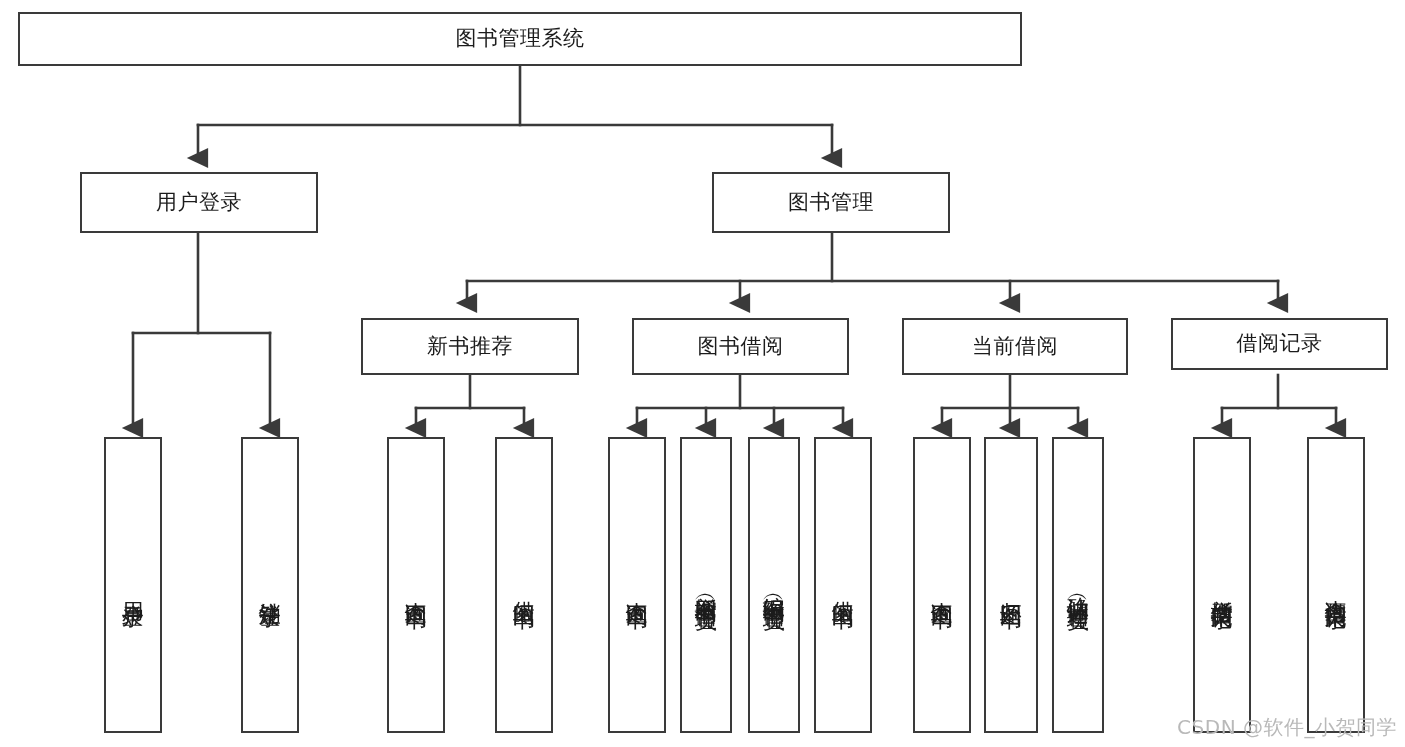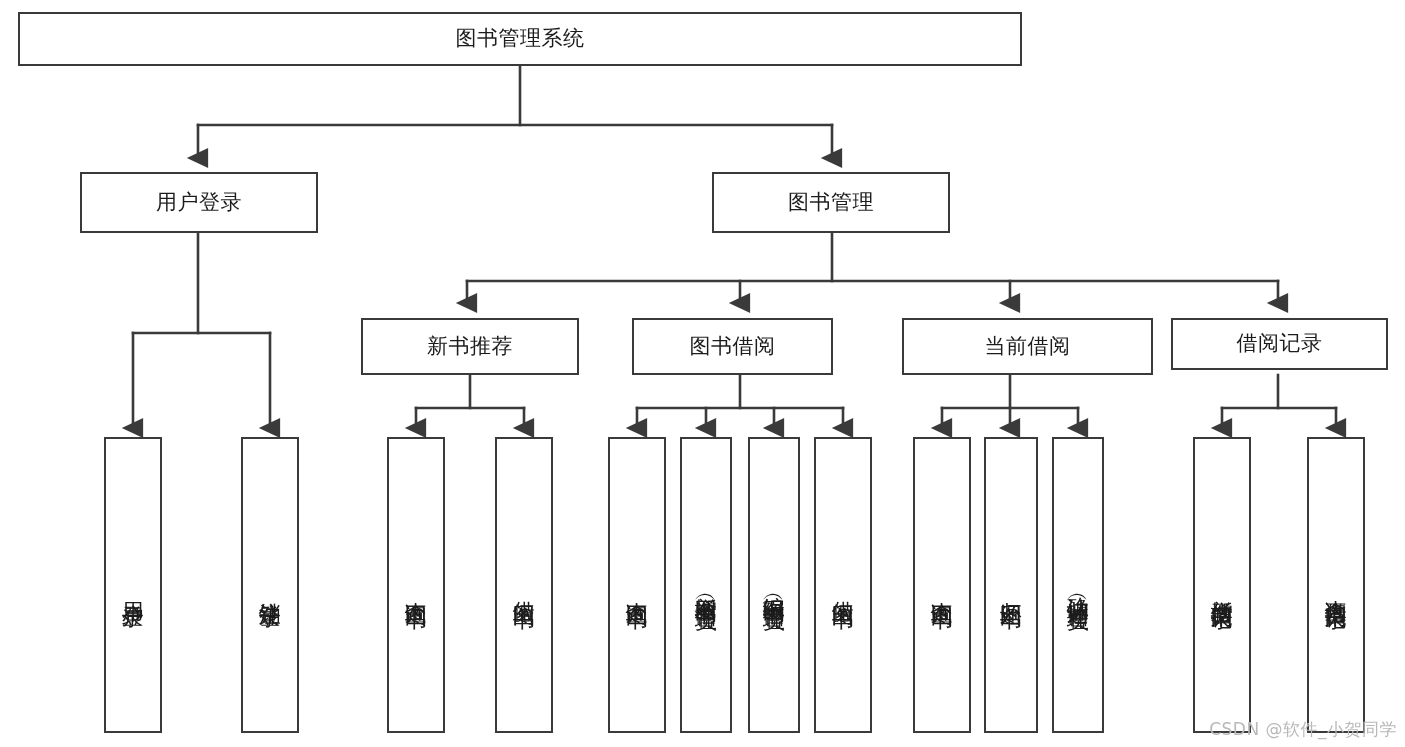--- a/index.html
+++ b/index.html
@@ -142,7 +142,7 @@
   <div class="node" style="left:712px; top:172px; width:238px; height:61px;">
     <span class="node-label">图书管理</span>
   </div>
-  <div class="node" style="left:632px; top:318px; width:201px; height:57px;">
+  <div class="node" style="left:632px; top:318px; width:217px; height:57px;">
     <span class="node-label">图书借阅</span>
   </div>
   <div class="node" style="left:902px; top:318px; width:251px; height:57px;">

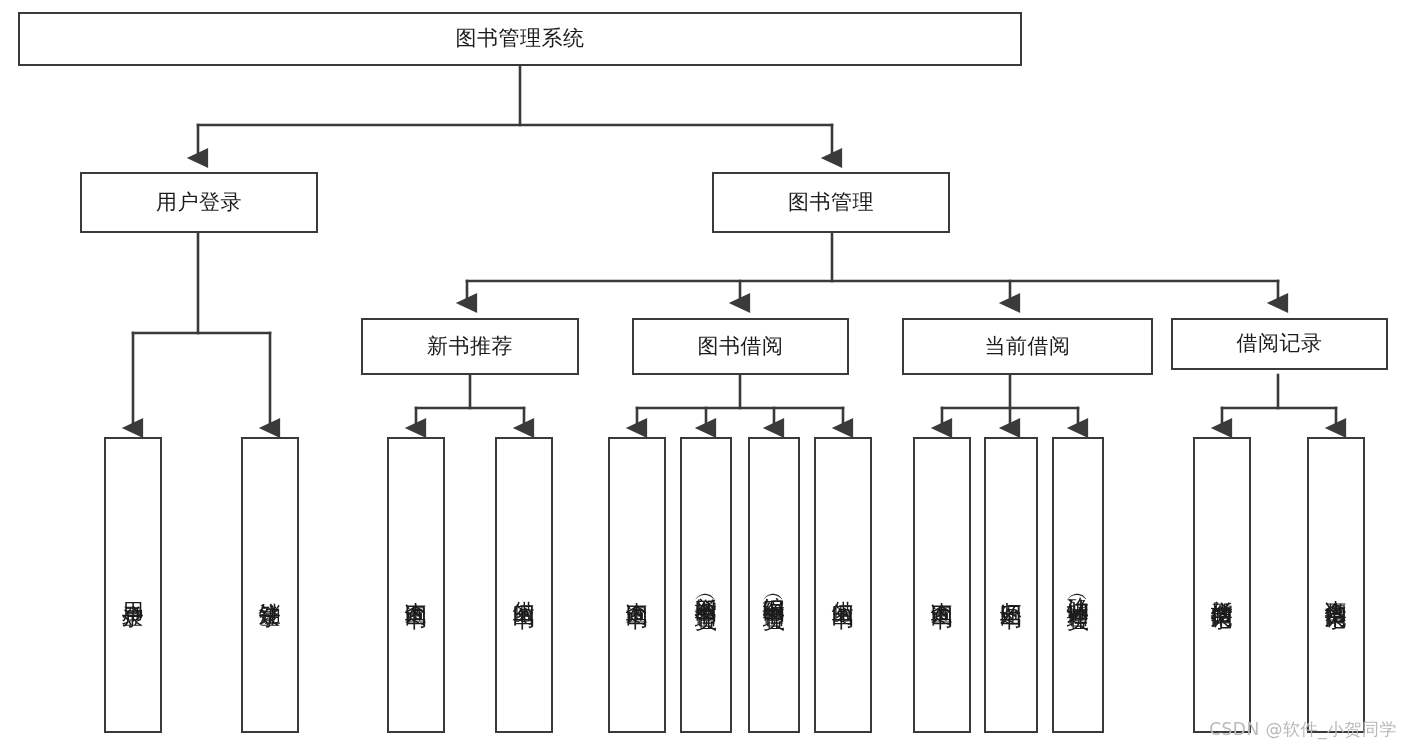--- a/index.html
+++ b/index.html
@@ -145,7 +145,7 @@
   <div class="node" style="left:632px; top:318px; width:217px; height:57px;">
     <span class="node-label">图书借阅</span>
   </div>
-  <div class="node" style="left:902px; top:318px; width:251px; height:57px;">
+  <div class="node" style="left:902px; top:318px; width:226px; height:57px;">
     <span class="node-label">当前借阅</span>
   </div>
   <div class="node" style="left:1171px; top:318px; width:217px; height:52px;">

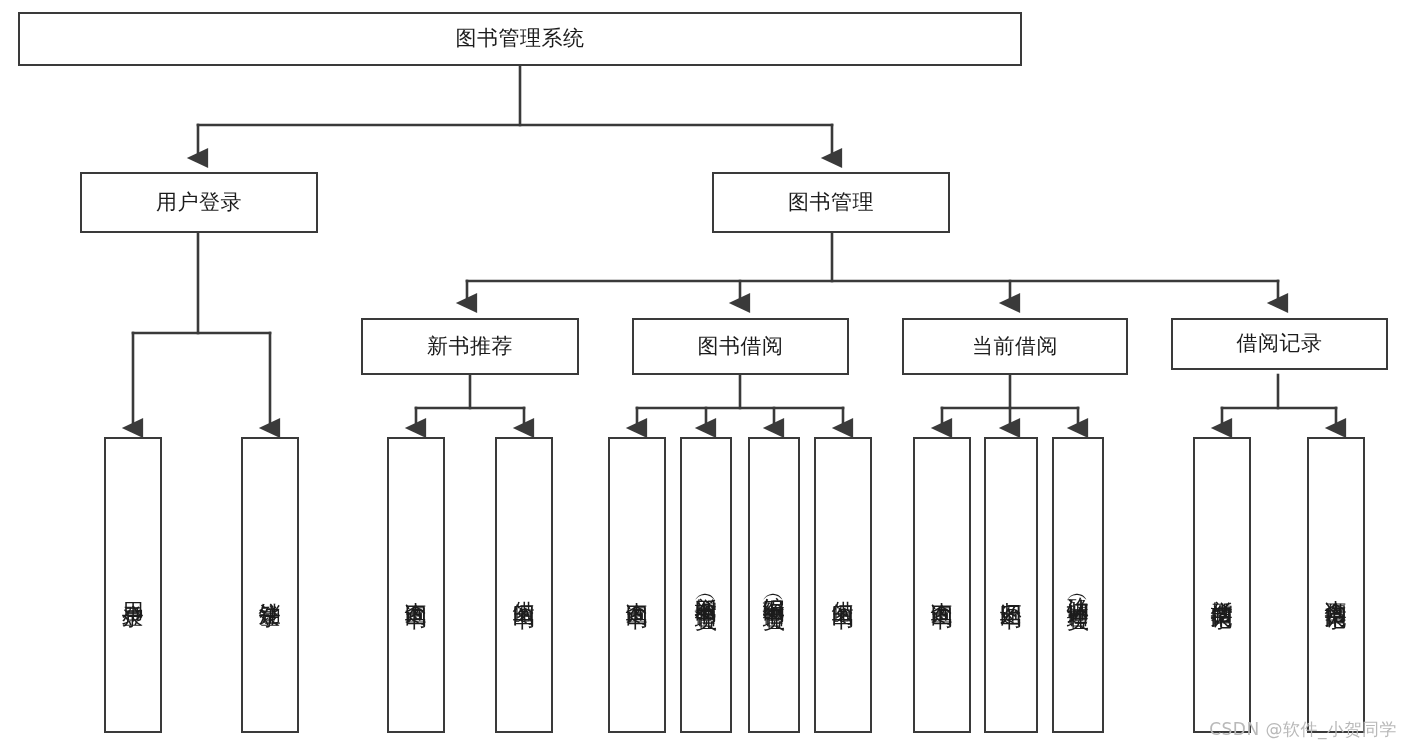--- a/index.html
+++ b/index.html
@@ -65,7 +65,7 @@
     position: absolute;
     right: 8px;
     bottom: 6px;
-    font-size: 17px;
+    font-size: 20px;
     color: #b9b9b9;
     letter-spacing: 0.5px;
     z-index: 5;

